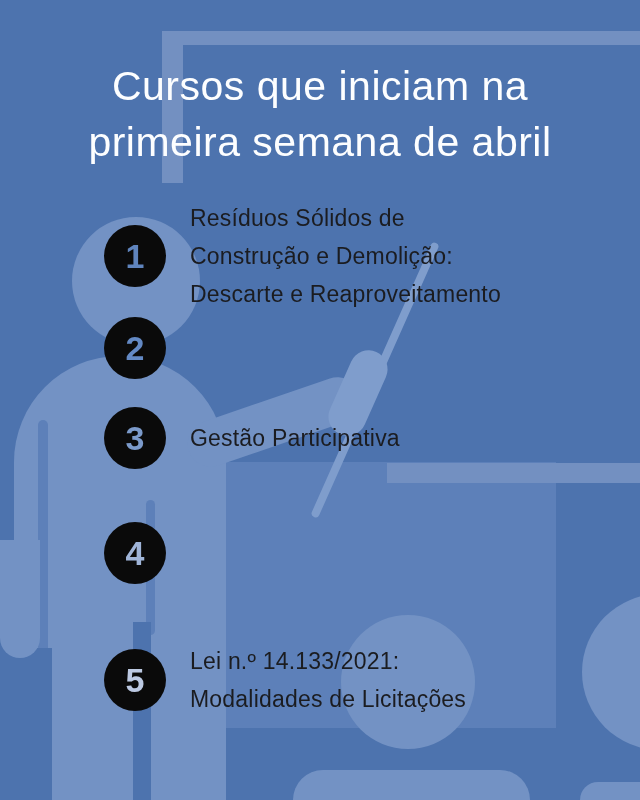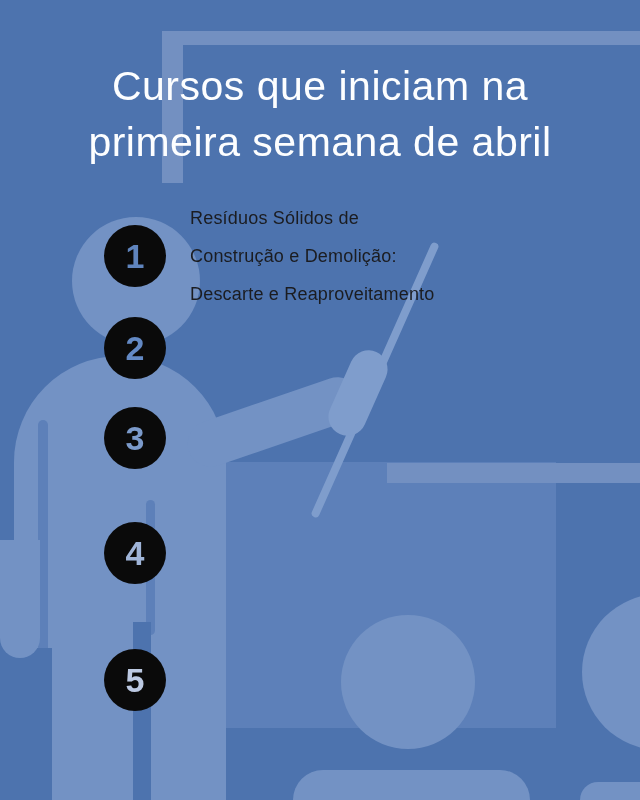--- a/index.html
+++ b/index.html
@@ -74,7 +74,7 @@
   }
   .course-text{
     color:var(--course-text);
-    font-size:18px;line-height:38px;
+    font-size:23px;line-height:38px;
     letter-spacing:0.2px;
     white-space:pre-line;
   }

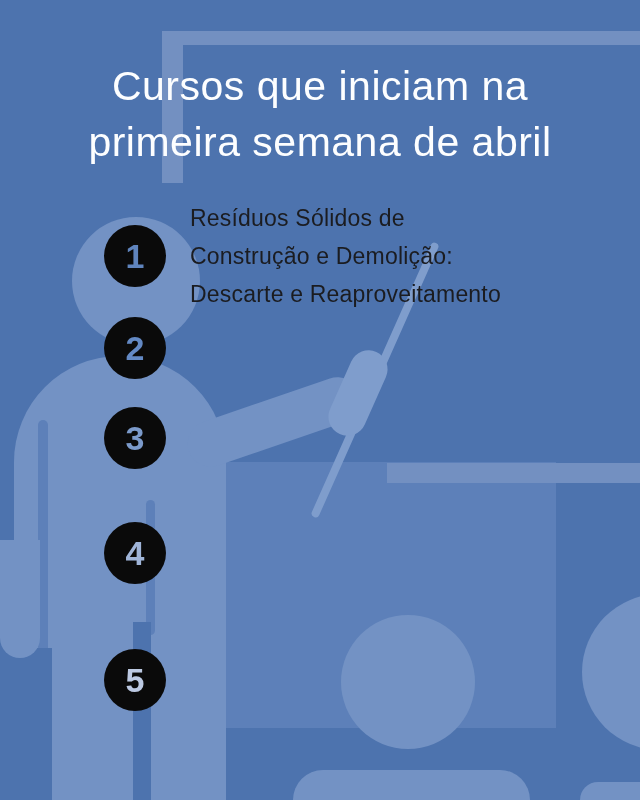--- a/index.html
+++ b/index.html
@@ -126,6 +126,7 @@
       <span class="badge">
           <span style="color: rgb(123, 154, 202);">3</span>
         </span>
+      <div class="course-text">Gestão Participativa</div>
     </li>
     <li class="course">
       <span class="badge">

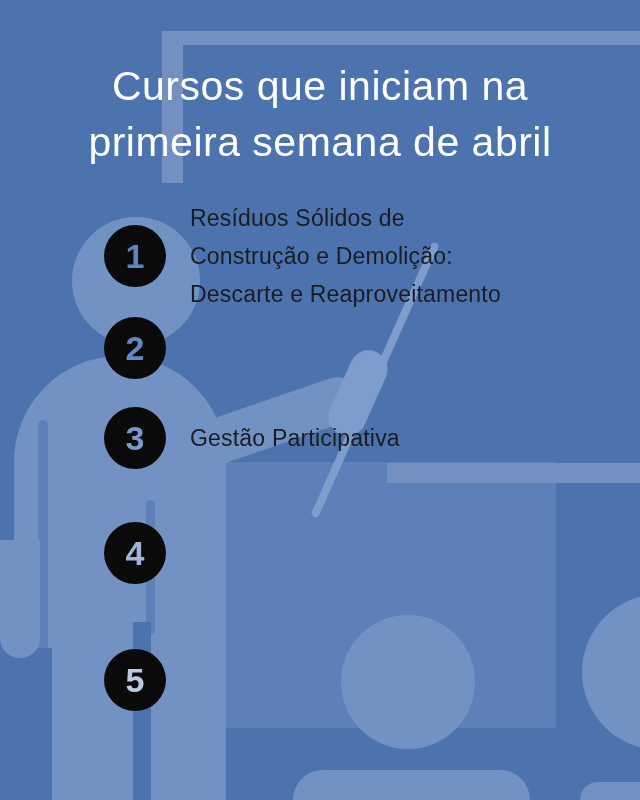--- a/index.html
+++ b/index.html
@@ -137,6 +137,8 @@
       <span class="badge">
           <span style="color: rgb(188, 201, 226);">5</span>
         </span>
+      <div class="course-text">Lei n.º 14.133/2021:
+Modalidades de Licitações</div>
     </li>
   </ol>
 

